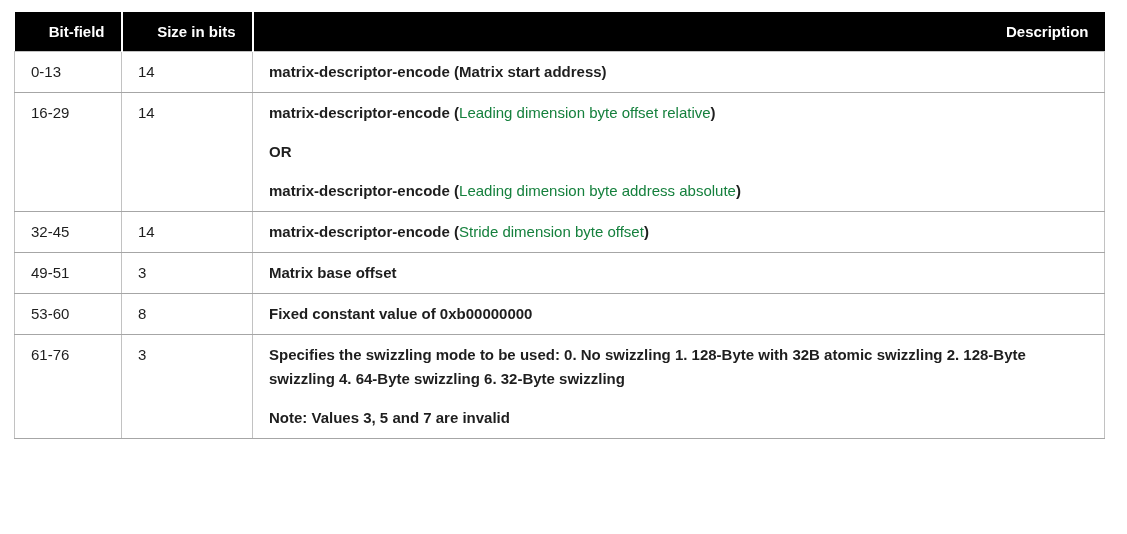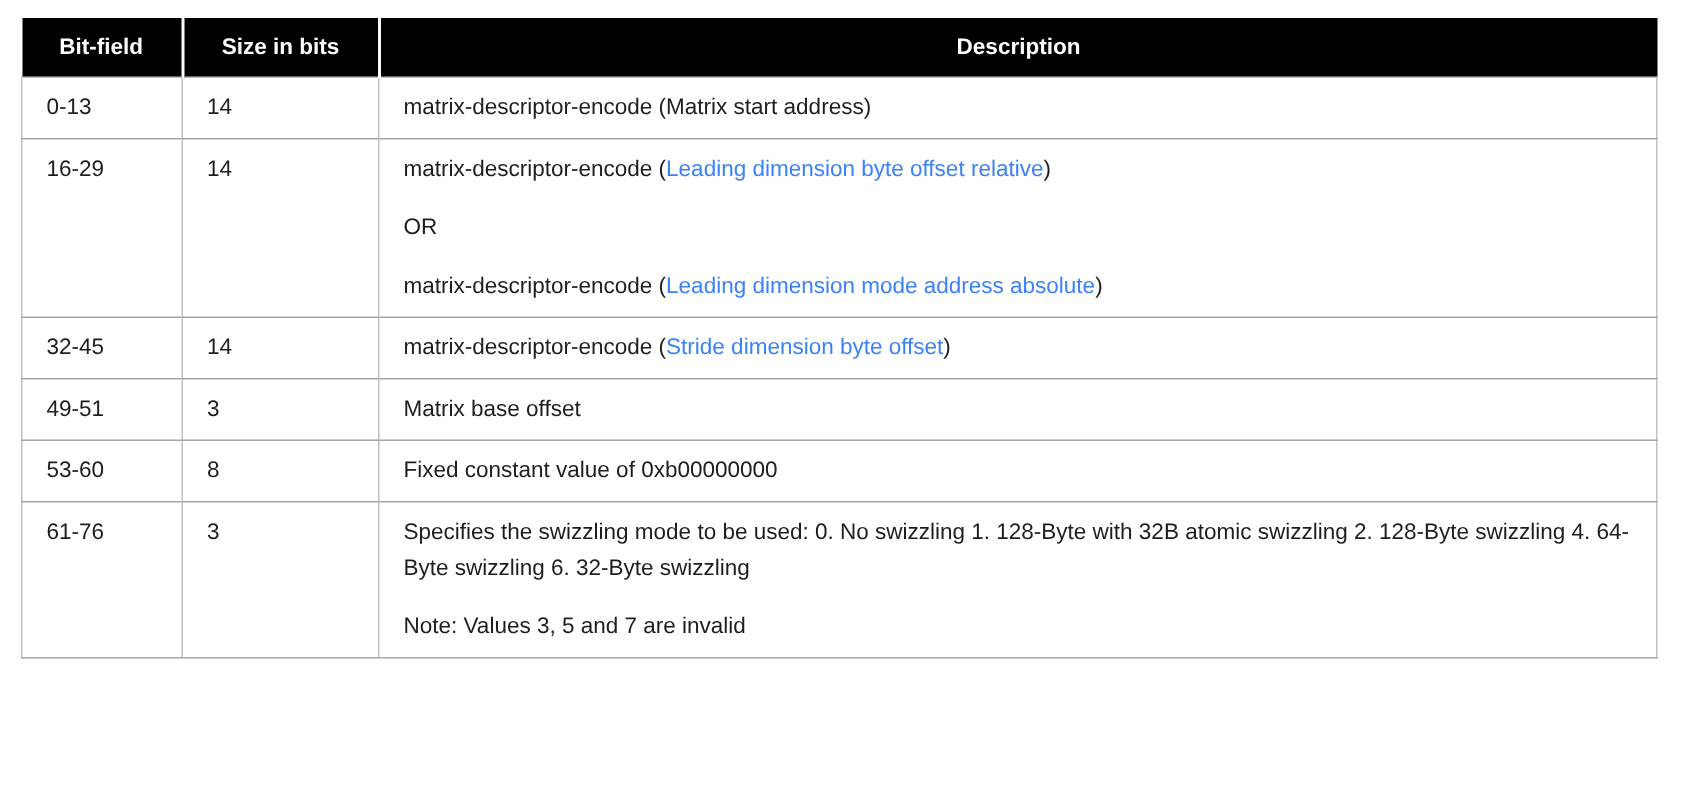--- a/index.html
+++ b/index.html
@@ -28,7 +28,7 @@
     background: #000000;
     color: #ffffff;
     font-weight: bold;
-    text-align: center;
+    text-align: right;
     font-size: 15px;
     line-height: 19px;
     padding: 10px 16px;

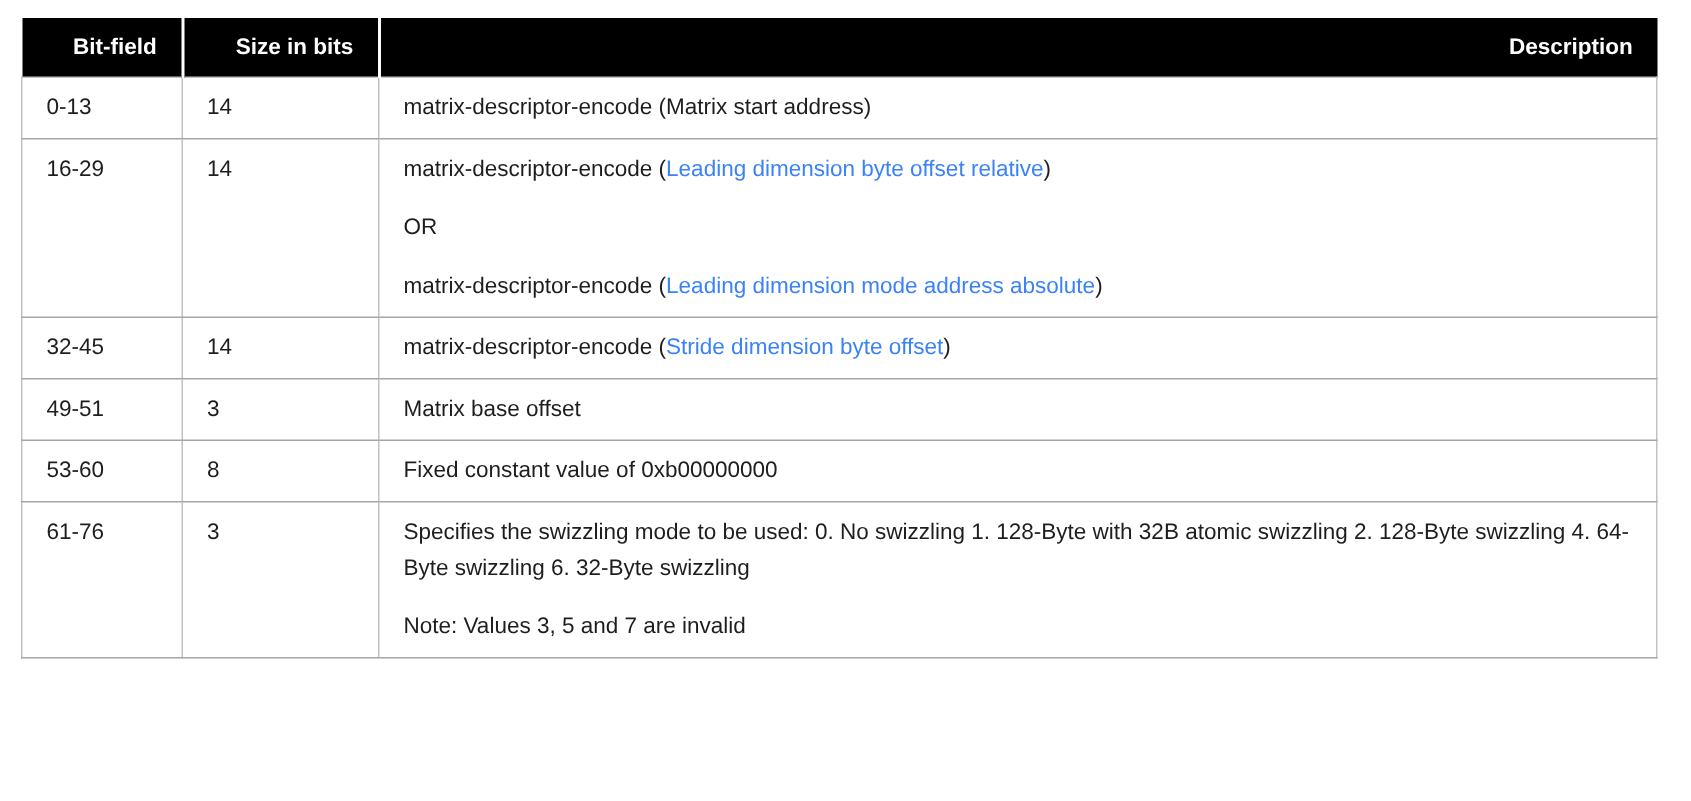--- a/index.html
+++ b/index.html
@@ -58,7 +58,7 @@
     cursor: pointer;
     text-decoration: none;
   }
-  .plain-text { color: #1e1e1e; }
+  .plain-text { color: #1e1e1e; font-weight: bold; }
 </style>
 </head>
 <body>

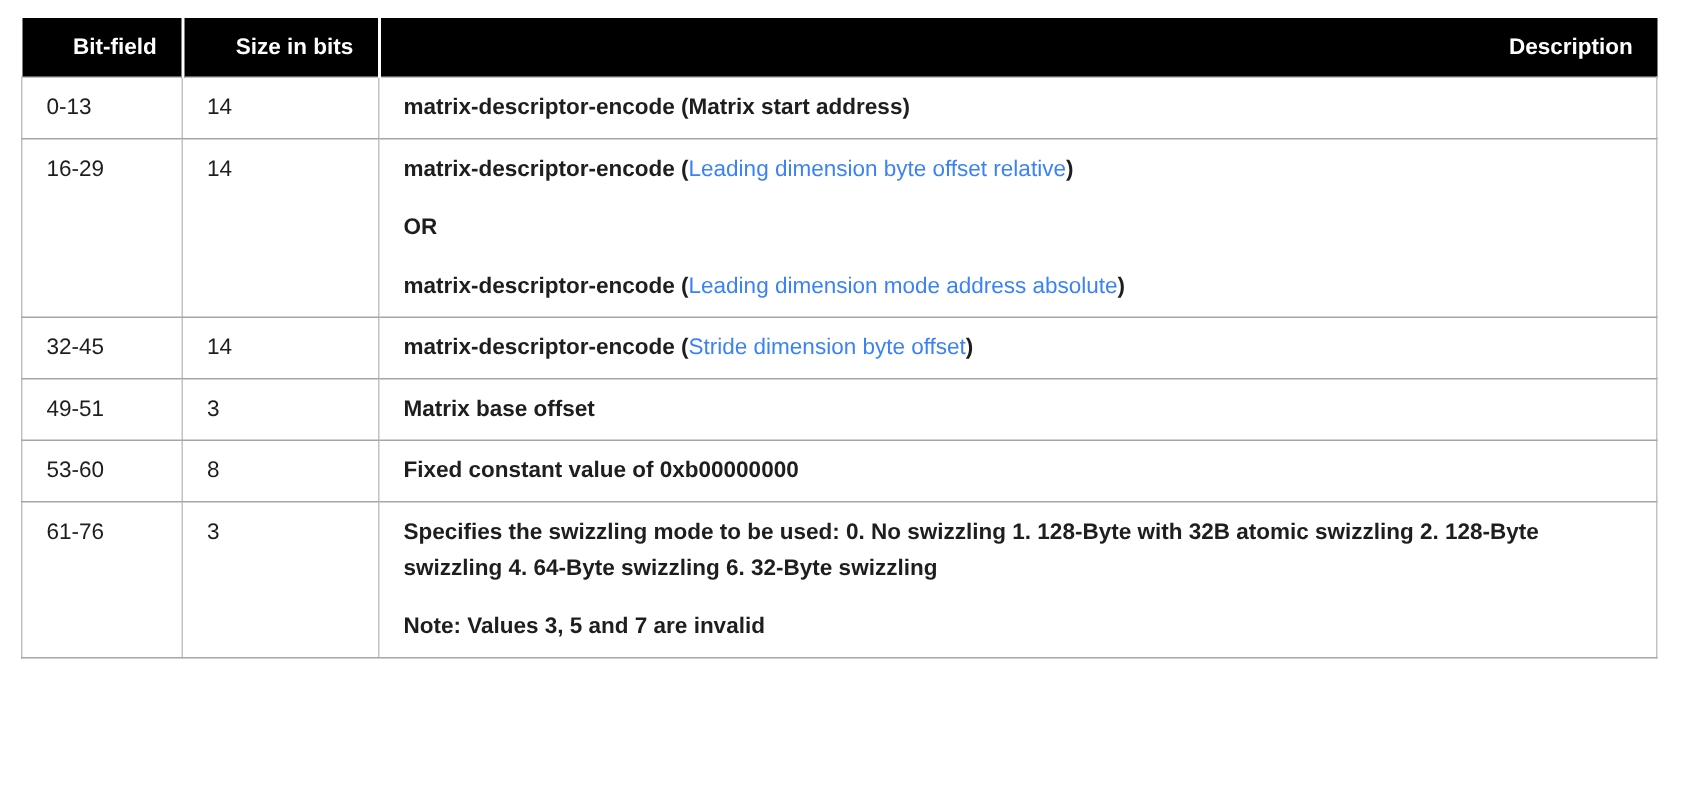--- a/index.html
+++ b/index.html
@@ -54,7 +54,7 @@
     margin-bottom: 0;
   }
   .doc-link {
-    color: #3b82f6;
+    color: #15803d;
     cursor: pointer;
     text-decoration: none;
   }

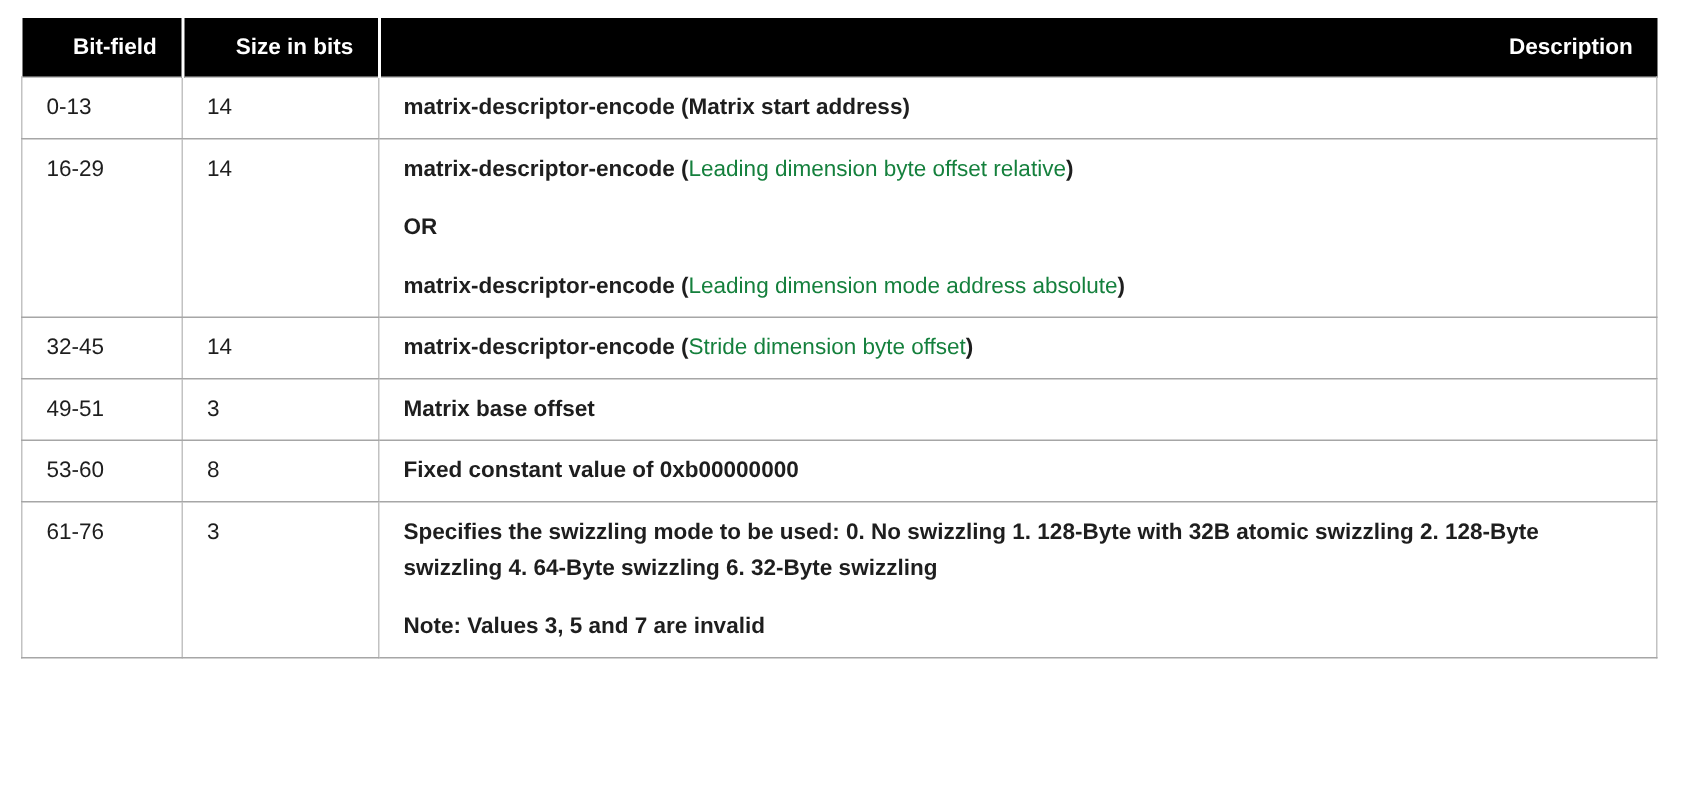--- a/index.html
+++ b/index.html
@@ -91,7 +91,7 @@
     <td>
             <p><span class="plain-text">matrix-descriptor-encode (</span><span class="doc-link">Leading dimension byte offset relative</span><span class="plain-text">)</span></p>
             <p><span class="plain-text">OR</span></p>
-            <p><span class="plain-text">matrix-descriptor-encode (</span><span class="doc-link">Leading dimension mode address absolute</span><span class="plain-text">)</span></p>
+            <p><span class="plain-text">matrix-descriptor-encode (</span><span class="doc-link">Leading dimension byte address absolute</span><span class="plain-text">)</span></p>
           </td>
   </tr>
         <tr>

